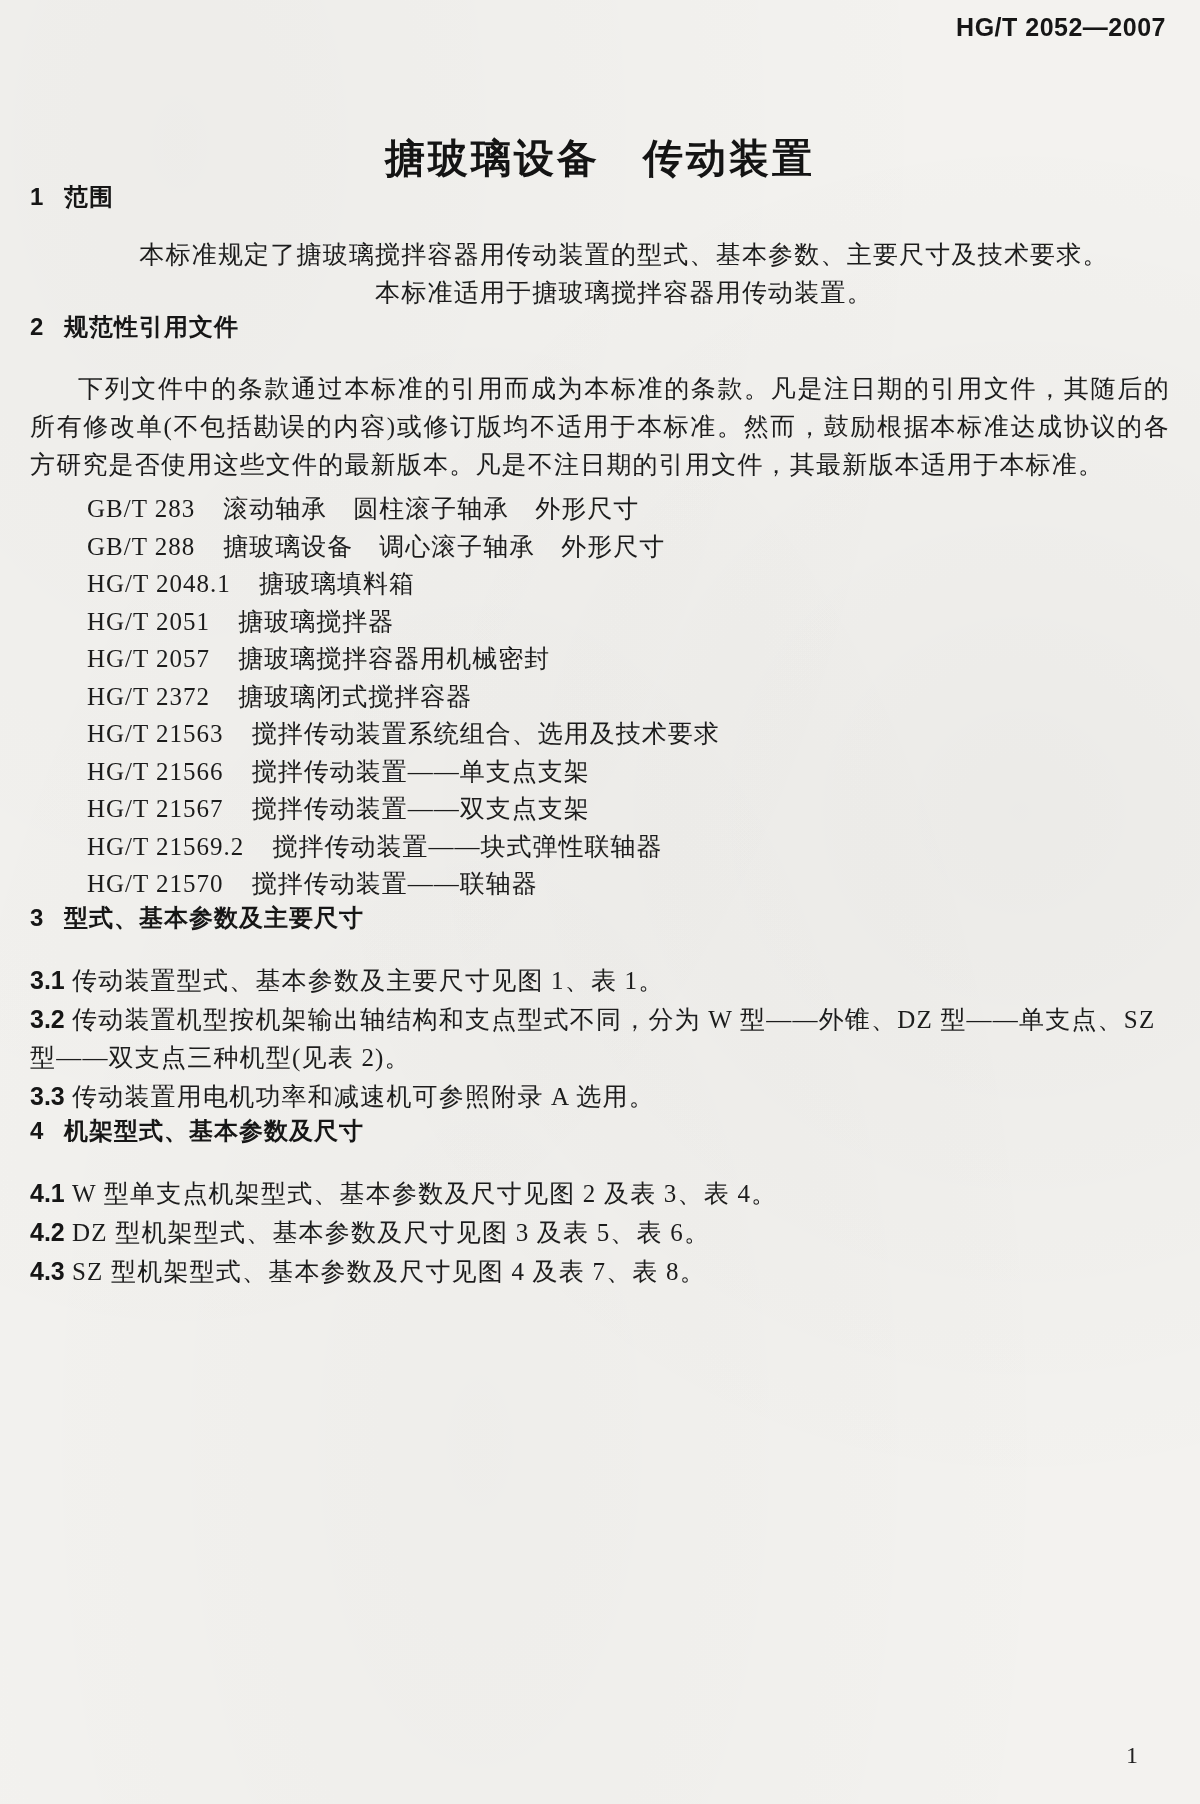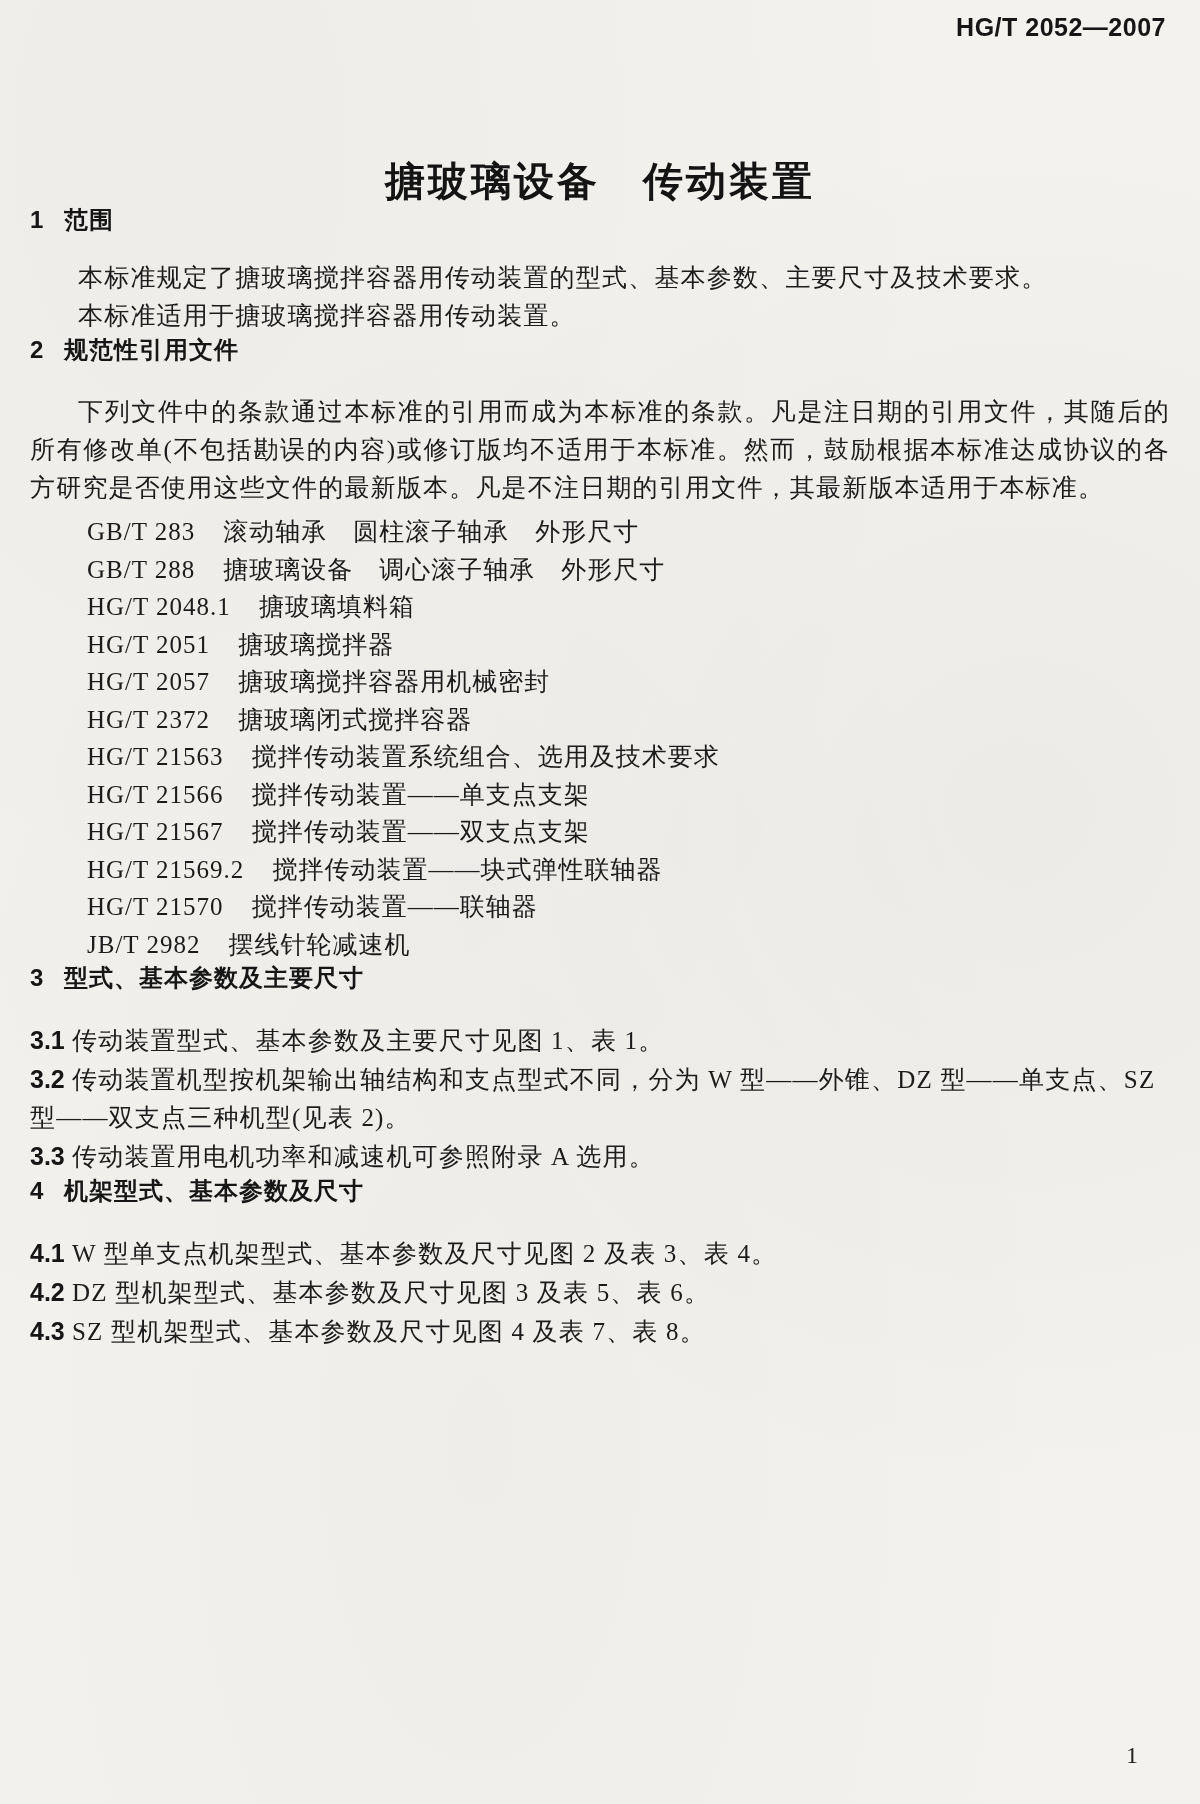--- a/index.html
+++ b/index.html
@@ -26,7 +26,7 @@
     margin-top:12px;
   }
   .title {
-    margin-top:115px;
+    margin-top:92px;
     text-align:center;
     font-family:"Liberation Sans","DejaVu Sans",sans-serif;
     font-weight:bold; font-size:40px; line-height:48px; letter-spacing:3px;

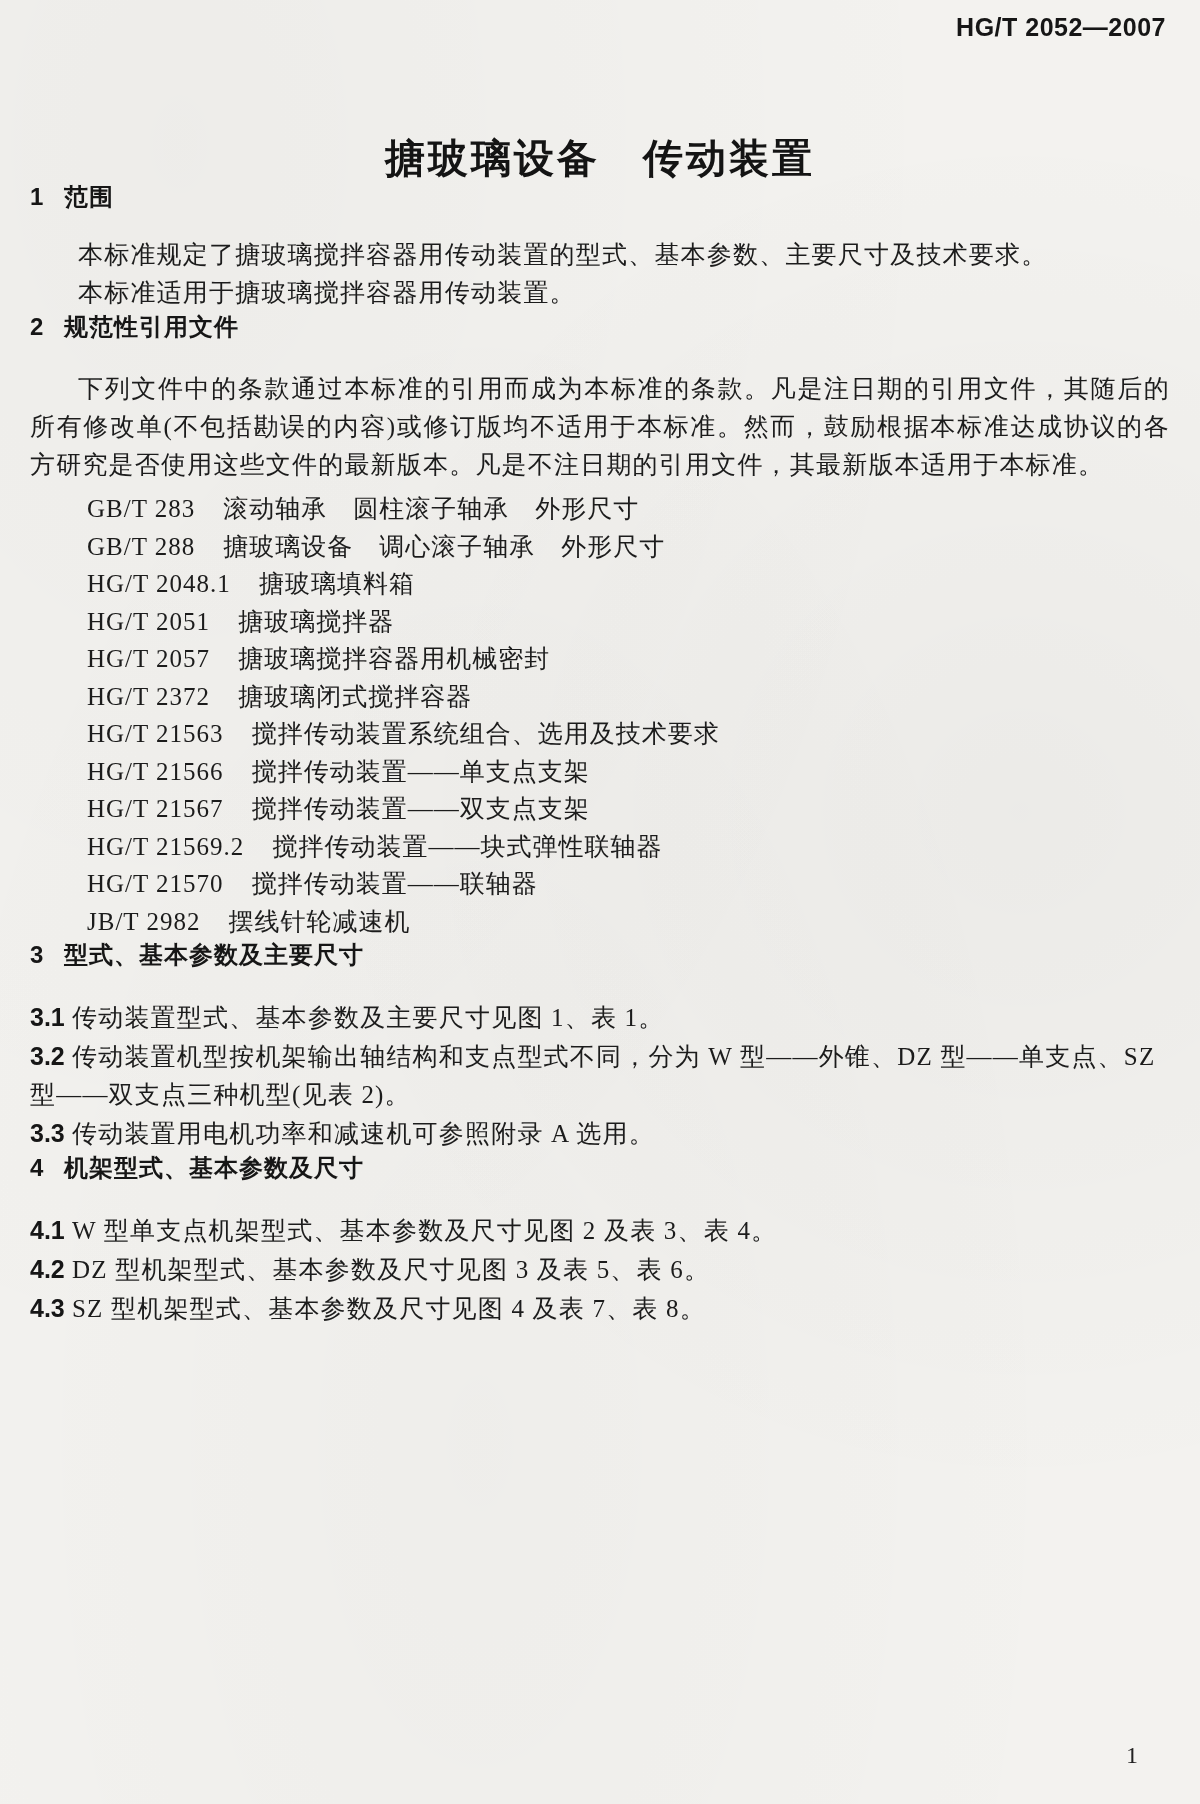--- a/index.html
+++ b/index.html
@@ -43,7 +43,7 @@
   .s2-heading { margin-top:22px; }
   .s3-heading { margin-top:32px; }
   .s4-heading { margin-top:20px; }
-  .s1-paras { margin-top:24px; }
+  .s1-paras { margin-top:24px;text-align:center; }
   p.body-line {
     margin:0; font-size:25px; line-height:38px; letter-spacing:1.2px;
     text-indent:48px;

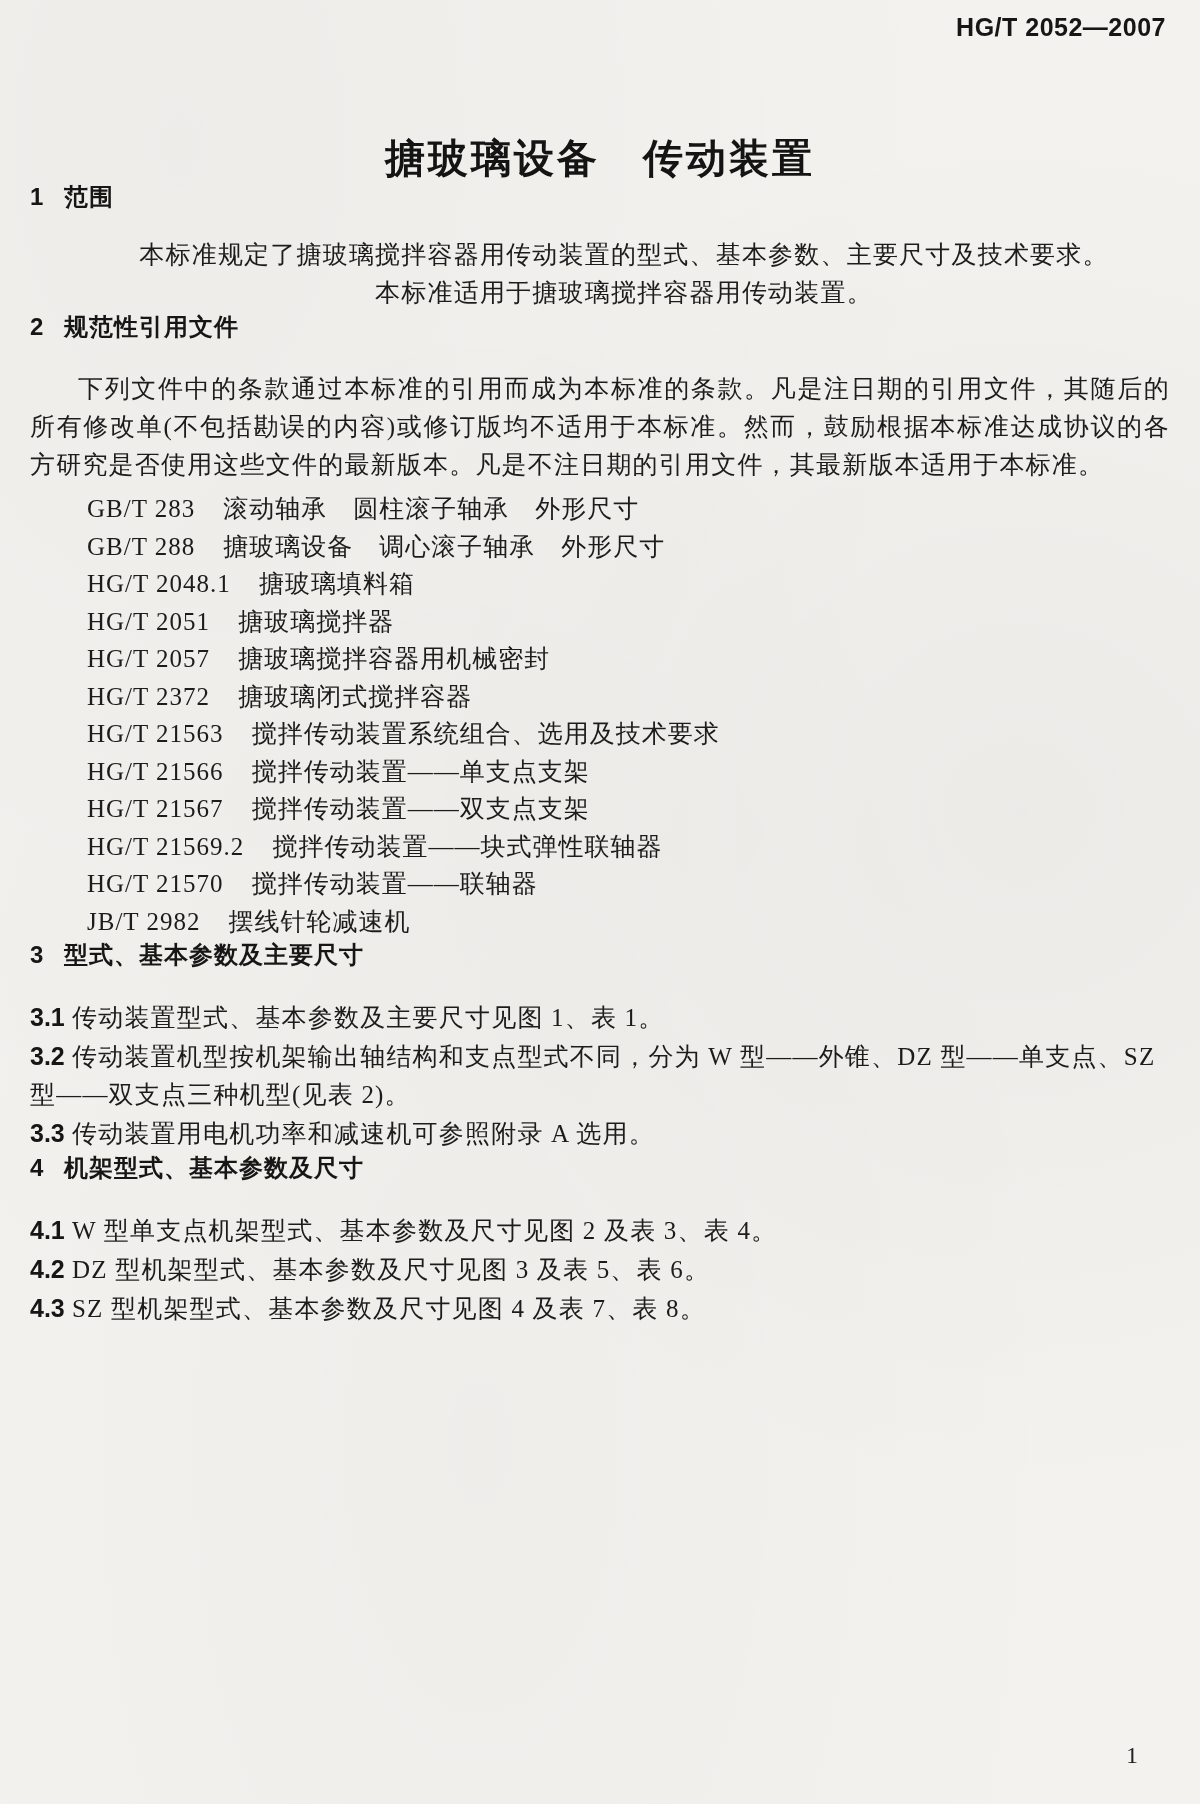--- a/index.html
+++ b/index.html
@@ -101,7 +101,6 @@
     <div class="ref-row"><span class="ref-code">HG/T 21567</span><span class="ref-title">搅拌传动装置——双支点支架</span></div>
     <div class="ref-row"><span class="ref-code">HG/T 21569.2</span><span class="ref-title">搅拌传动装置——块式弹性联轴器</span></div>
     <div class="ref-row"><span class="ref-code">HG/T 21570</span><span class="ref-title">搅拌传动装置——联轴器</span></div>
-    <div class="ref-row"><span class="ref-code">JB/T 2982</span><span class="ref-title">摆线针轮减速机</span></div>
   </div>
 
   <h2 class="sec-heading s3-heading">

